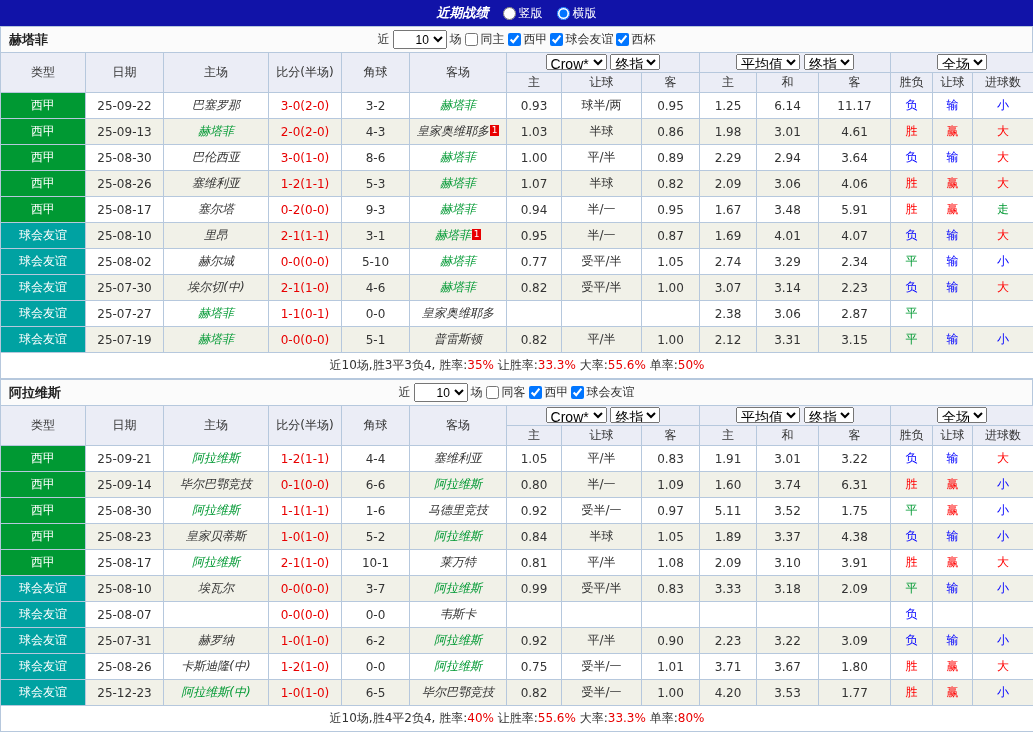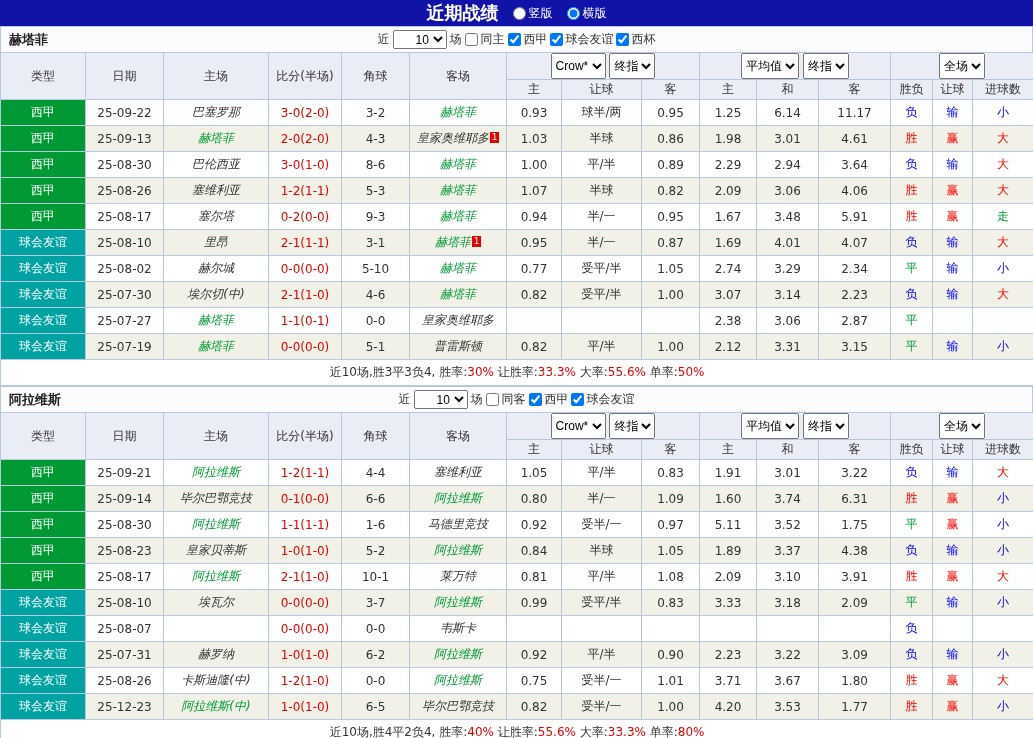--- a/index.html
+++ b/index.html
@@ -13,7 +13,7 @@
     height:26px; background:var(--topbar-bg,#1113a8);
     display:flex; align-items:center; justify-content:center; gap:14px; color:#fff;
   }
-  .topbar .title { font-weight:bold; font-size:18px; }
+  .topbar .title { font-weight:bold; font-size:13px;font-style:italic; }
   .radio { display:inline-flex; align-items:center; gap:3px; font-size:12px; cursor:pointer; color:#fff; }
   .radio input { margin:0; }
 

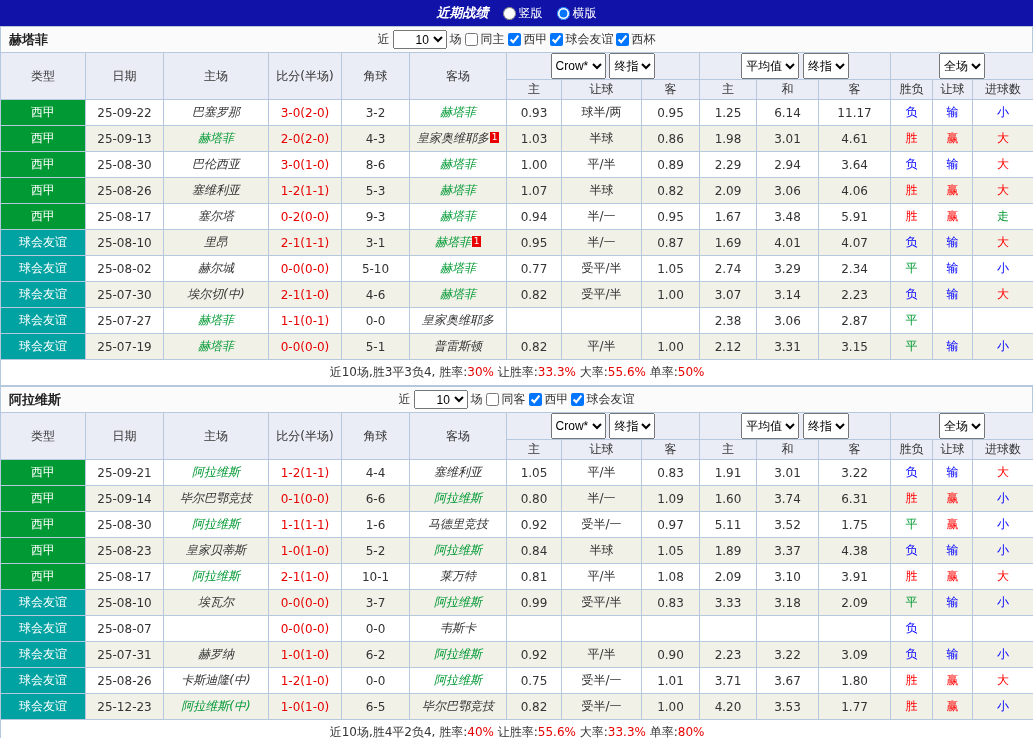--- a/index.html
+++ b/index.html
@@ -31,7 +31,7 @@
   table { border-collapse:collapse; table-layout:fixed; width:1033px; }
   th,td { border:1px solid var(--border,#b6c8dd); text-align:center; white-space:nowrap; overflow:hidden; }
   thead th { background:var(--header-bg,#ebedf6); font-weight:normal; height:20px; font-size:12px; }
-  thead select { font-size:12px; height:26px; }
+  thead select { font-size:14px; height:16px; }
   tbody td { height:26px; background:#fff; }
   tr.alt td { background:var(--row-alt-bg,#f1f1e8); }
   td.type { color:#fff; }

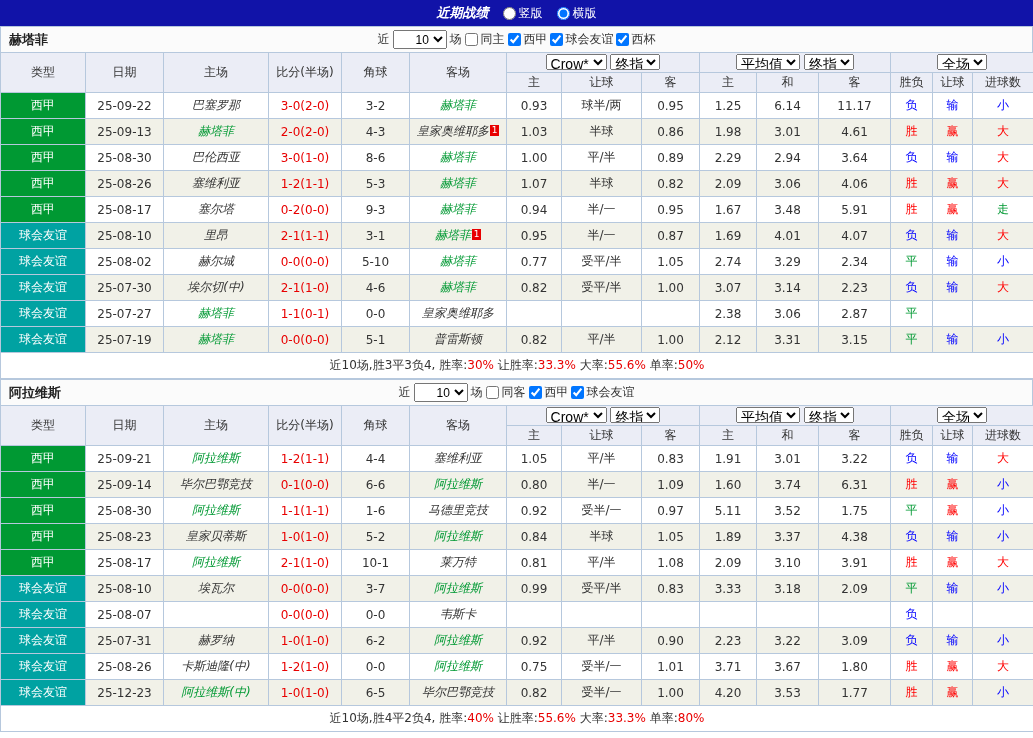--- a/index.html
+++ b/index.html
@@ -316,7 +316,7 @@
       </tbody>
     <tfoot>
       <tr>
-          <td colspan="15"><span>近10场,胜3平3负4, 胜率:</span><span class="c-sum">30%</span><span> 让胜率:</span><span class="c-sum">33.3%</span><span> 大率:</span><span class="c-sum">55.6%</span><span> 单率:</span><span class="c-sum">50%</span></td>
+          <td colspan="15"><span>近10场,胜3平3负4, 胜率:</span><span class="c-sum">35%</span><span> 让胜率:</span><span class="c-sum">33.3%</span><span> 大率:</span><span class="c-sum">55.6%</span><span> 单率:</span><span class="c-sum">50%</span></td>
         </tr>
     </tfoot>
   </table>

